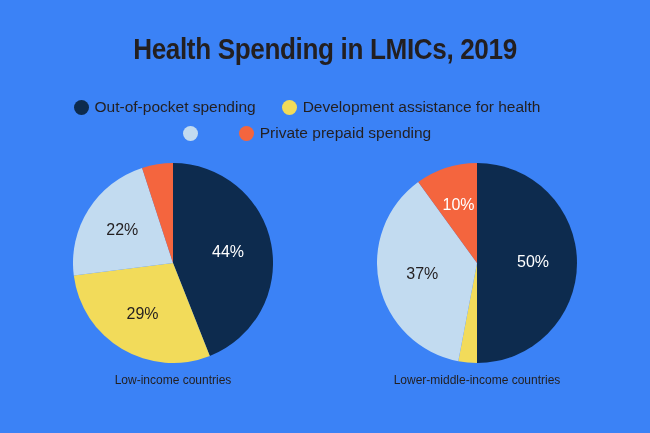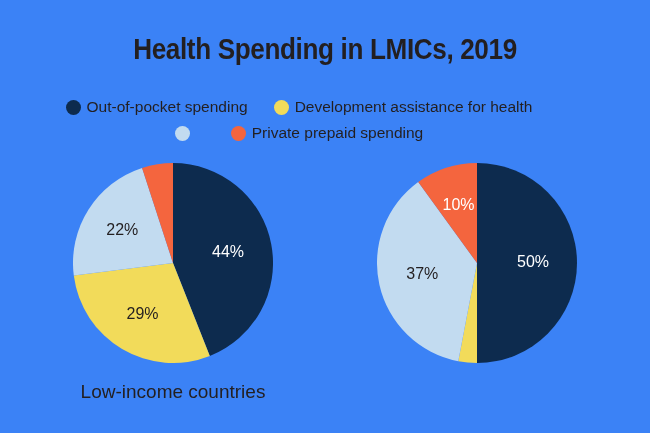--- a/index.html
+++ b/index.html
@@ -44,7 +44,7 @@
   
   #legend {
     position: absolute;
-    left: 0;
+    left: 8px;
     top: 94px;
     width: 598px;
   }

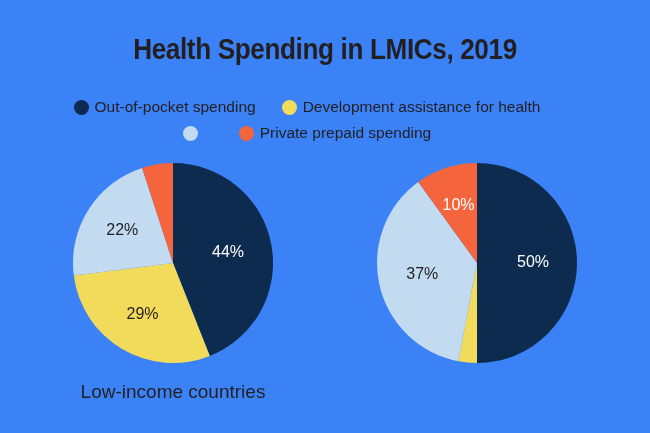--- a/index.html
+++ b/index.html
@@ -104,10 +104,10 @@
   
   .pie-caption {
     position: absolute;
-    top: 381px;
+    top: 373px;
     text-align: center;
     font-family: "Liberation Sans", sans-serif;
-    font-size: 19px;
+    font-size: 12px;
     color: #231f20;
     white-space: nowrap;
   }

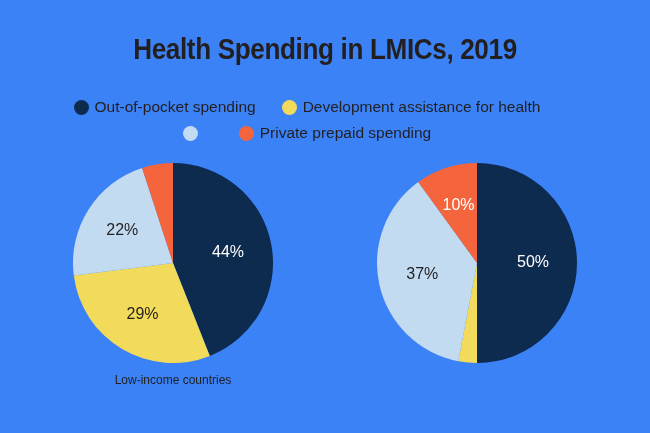--- a/index.html
+++ b/index.html
@@ -165,6 +165,7 @@
   </div>
 
   <div class="pie-caption" id="caption-low-income">Low-income countries</div>
+  <div class="pie-caption" id="caption-lower-middle">Lower-middle-income countries</div>
 
 </div>
 

